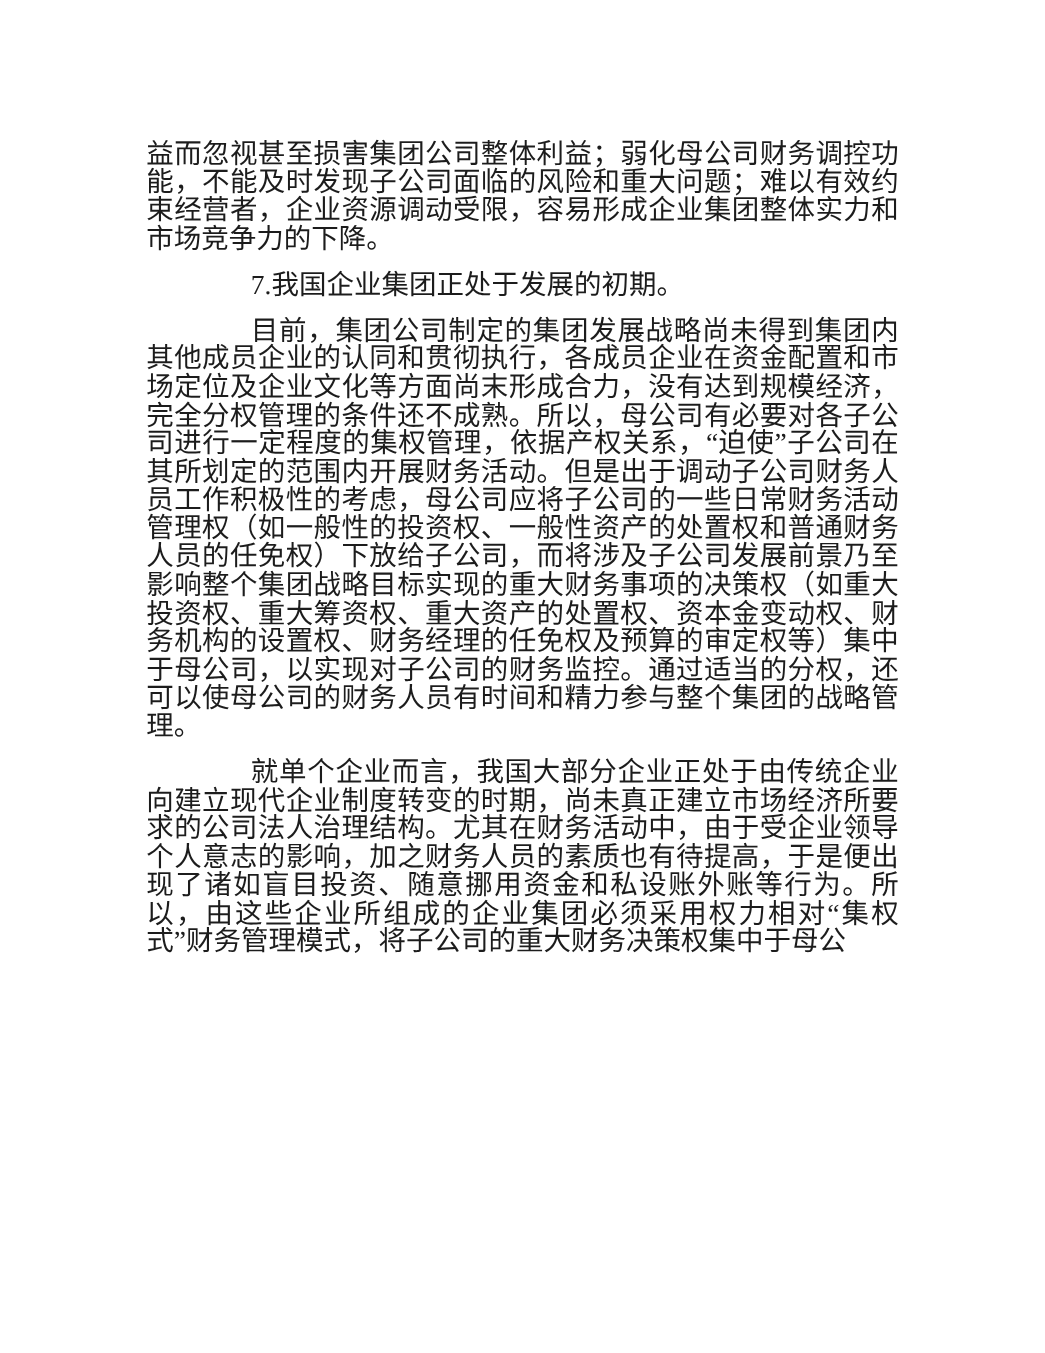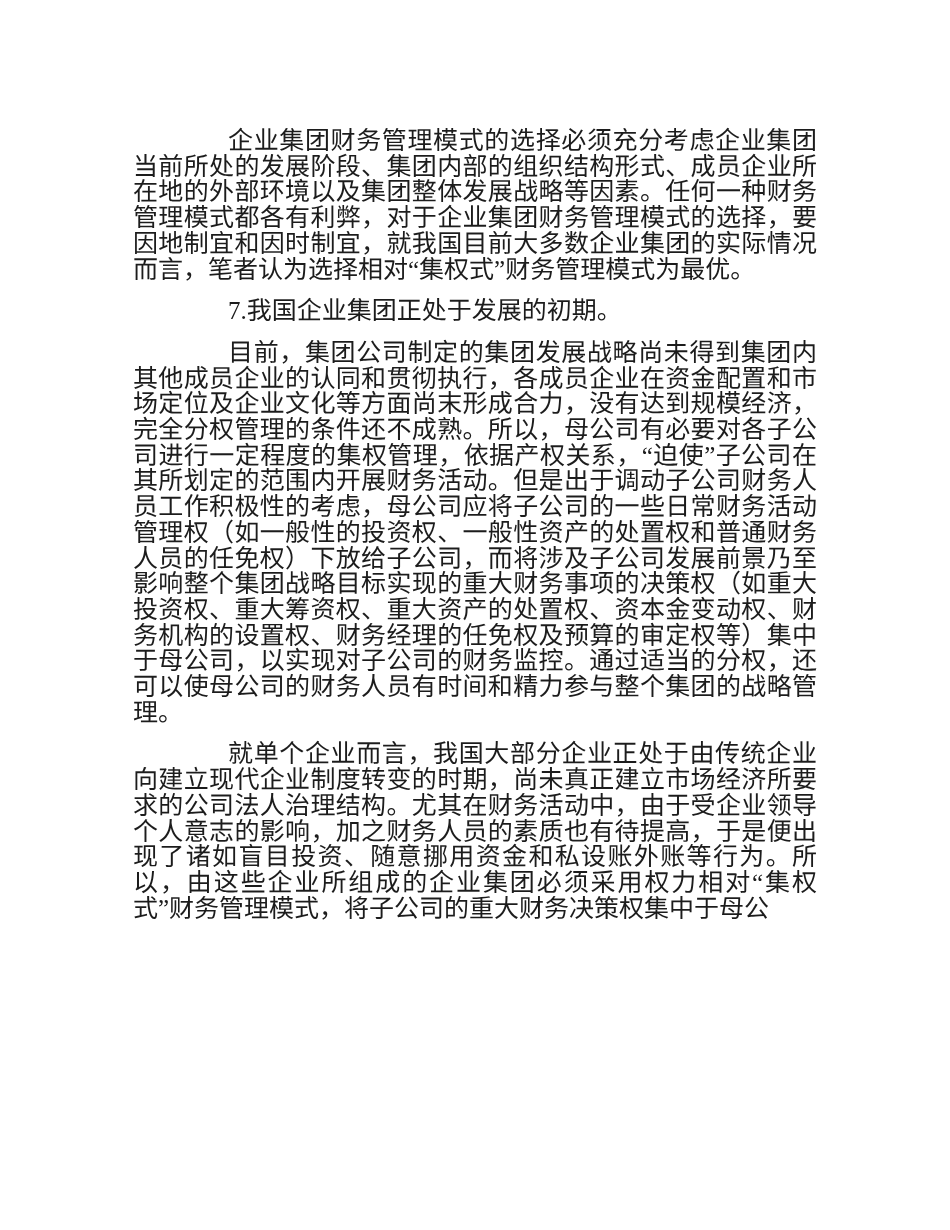--- a/index.html
+++ b/index.html
@@ -49,6 +49,7 @@
 <div class="page">
   <div class="doc-body">
 
+    <p class="block no-indent">益而忽视甚至损害集团公司整体利益；弱化母公司财务调控功能，不能及时发现子公司面临的风险和重大问题；难以有效约束经营者，企业资源调动受限，容易形成企业集团整体实力和市场竞争力的下降。</p>
 
 
     <p class="block">企业集团财务管理模式的选择必须充分考虑企业集团当前所处的发展阶段、集团内部的组织结构形式、成员企业所在地的外部环境以及集团整体发展战略等因素。任何一种财务管理模式都各有利弊，对于企业集团财务管理模式的选择，要因地制宜和因时制宜，就我国目前大多数企业集团的实际情况而言，笔者认为选择相对“集权式”财务管理模式为最优。</p>

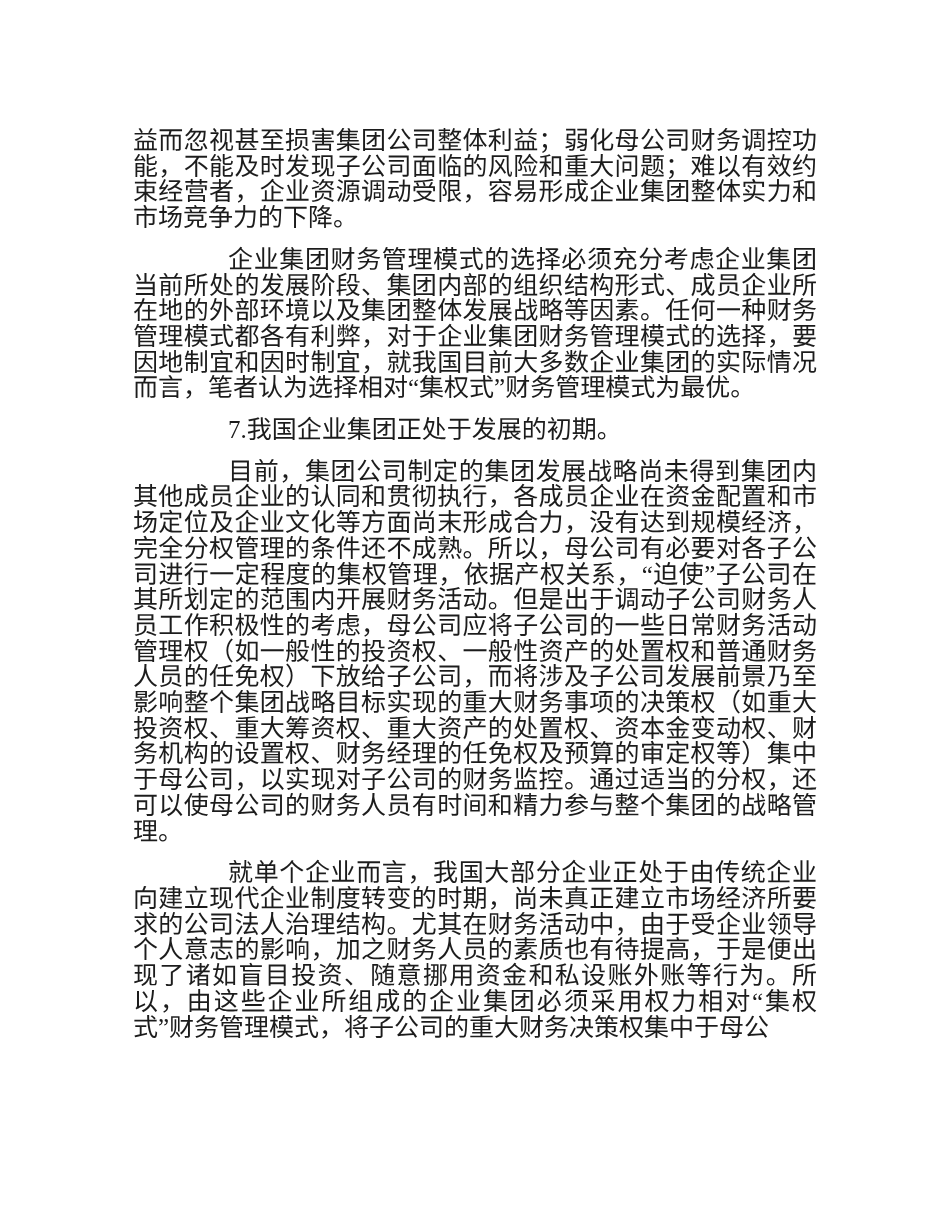--- a/index.html
+++ b/index.html
@@ -52,7 +52,6 @@
     <p class="block no-indent">益而忽视甚至损害集团公司整体利益；弱化母公司财务调控功能，不能及时发现子公司面临的风险和重大问题；难以有效约束经营者，企业资源调动受限，容易形成企业集团整体实力和市场竞争力的下降。</p>
 
 
-    <p class="block">企业集团财务管理模式的选择必须充分考虑企业集团当前所处的发展阶段、集团内部的组织结构形式、成员企业所在地的外部环境以及集团整体发展战略等因素。任何一种财务管理模式都各有利弊，对于企业集团财务管理模式的选择，要因地制宜和因时制宜，就我国目前大多数企业集团的实际情况而言，笔者认为选择相对“集权式”财务管理模式为最优。</p>
 
     <h3 class="block">7.我国企业集团正处于发展的初期。</h3>
 

